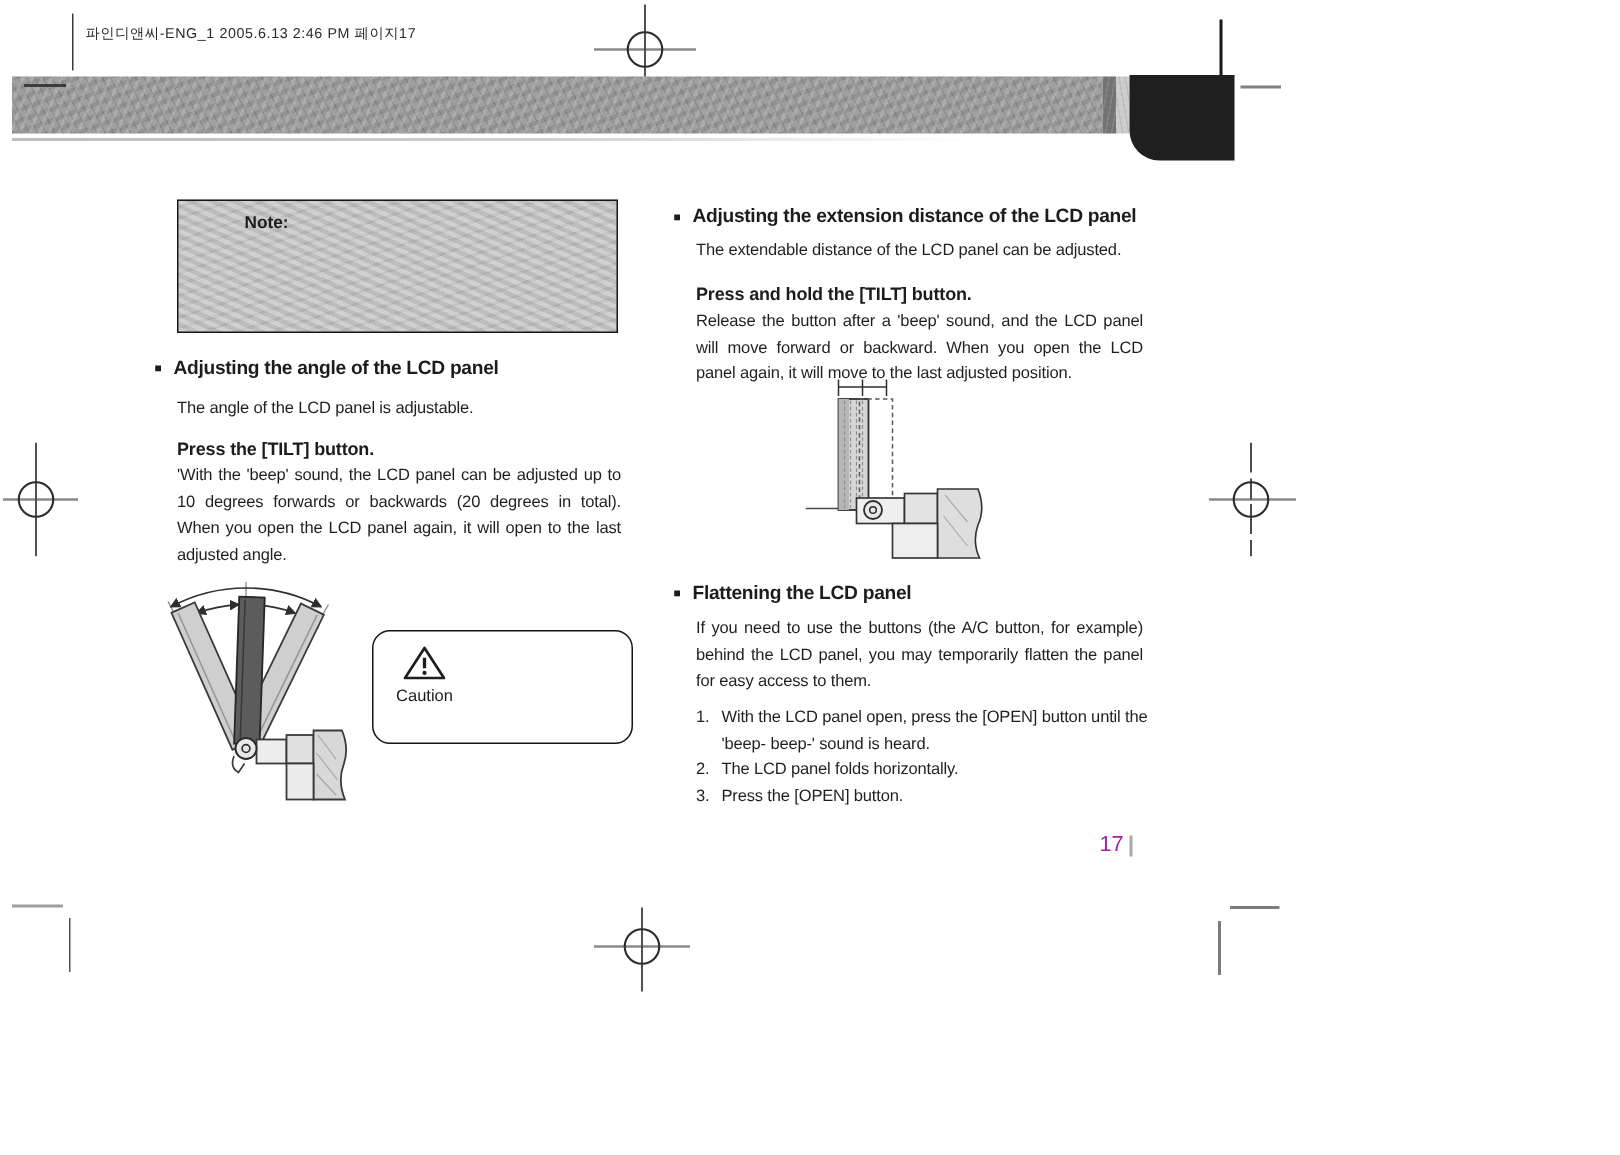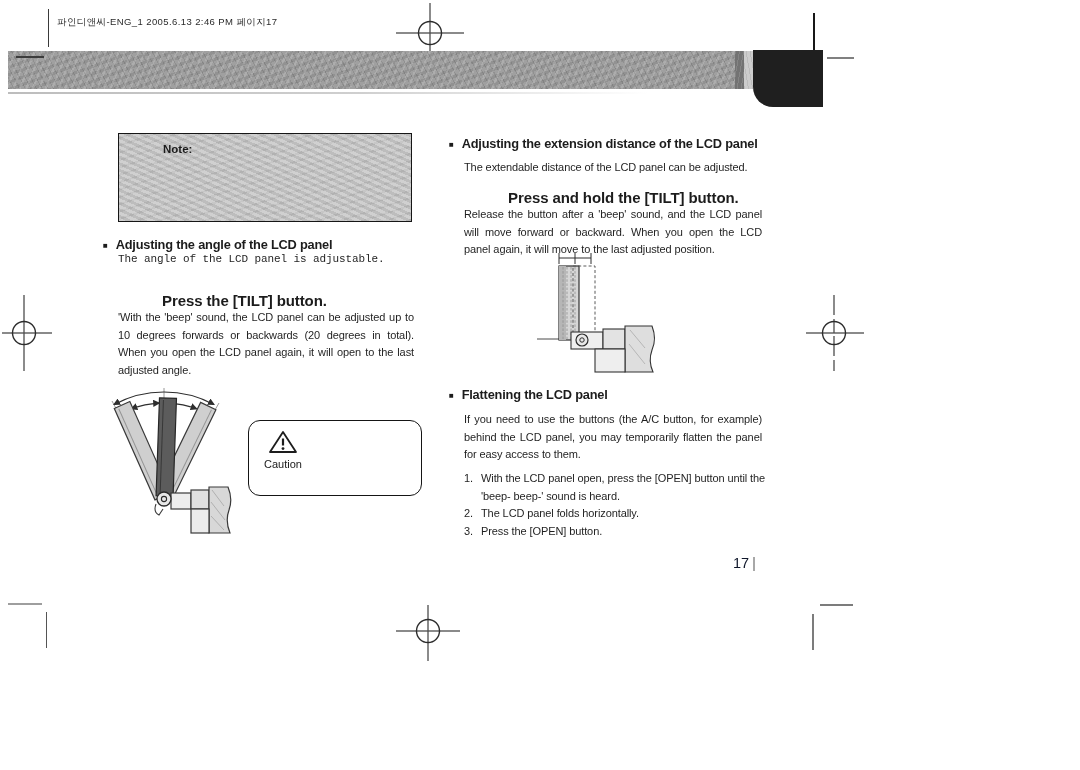--- a/index.html
+++ b/index.html
@@ -53,7 +53,7 @@
   .heading .bullet{font-size:8px;margin-right:8px;position:relative;top:-1px;}
   .body-text{font-size:11px;line-height:17.5px;text-align:justify;letter-spacing:-.1px;color:#1f1f1f;}
   .intro-text{font-size:11px;letter-spacing:-.1px;color:#1f1f1f;white-space:nowrap;}
-  .subhead{font-size:15px;font-weight:bold;letter-spacing:-.1px;white-space:nowrap;margin-left:44px;}
+  .subhead{font-size:12px;font-weight:bold;letter-spacing:-.1px;white-space:nowrap;}
 
   .steps{left:464px;top:470px;width:302px;}
   .step-row{display:flex;font-size:11px;line-height:17.5px;letter-spacing:-.1px;color:#1f1f1f;}

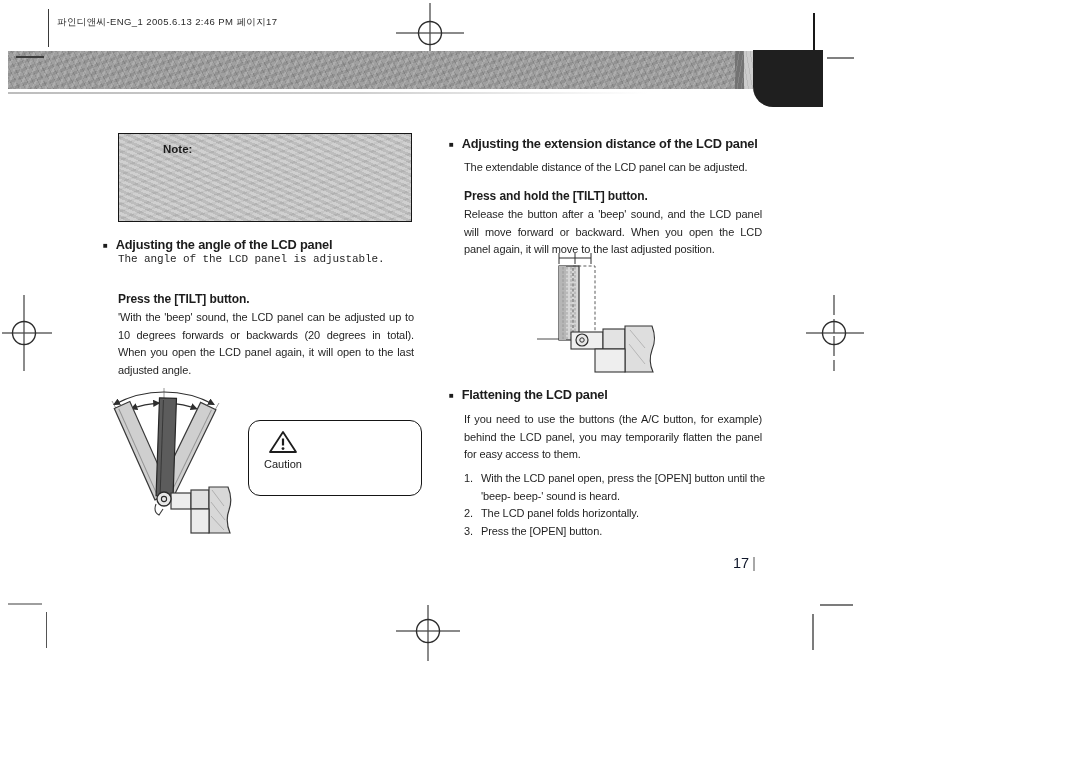--- a/index.html
+++ b/index.html
@@ -124,7 +124,7 @@
   <span class="bullet">■</span>
   <span>Adjusting the angle of the LCD panel</span>
 </div>
-<div class="abs intro-text" style="left:118px;top:253px;font-family:Liberation Mono, monospace;">The angle of the LCD panel is adjustable.</div>
+<div class="abs intro-text" style="left:118px;top:266px;">The angle of the LCD panel is adjustable.</div>
 <div class="abs subhead" style="left:118px;top:292px;">Press the [TILT] button.</div>
 <div class="abs body-text" style="left:118px;top:309px;width:296px;">'With the 'beep' sound, the LCD panel can be adjusted up to 10 degrees forwards or backwards (20 degrees in total). When you open the LCD panel again, it will open to the last adjusted angle.</div>
 

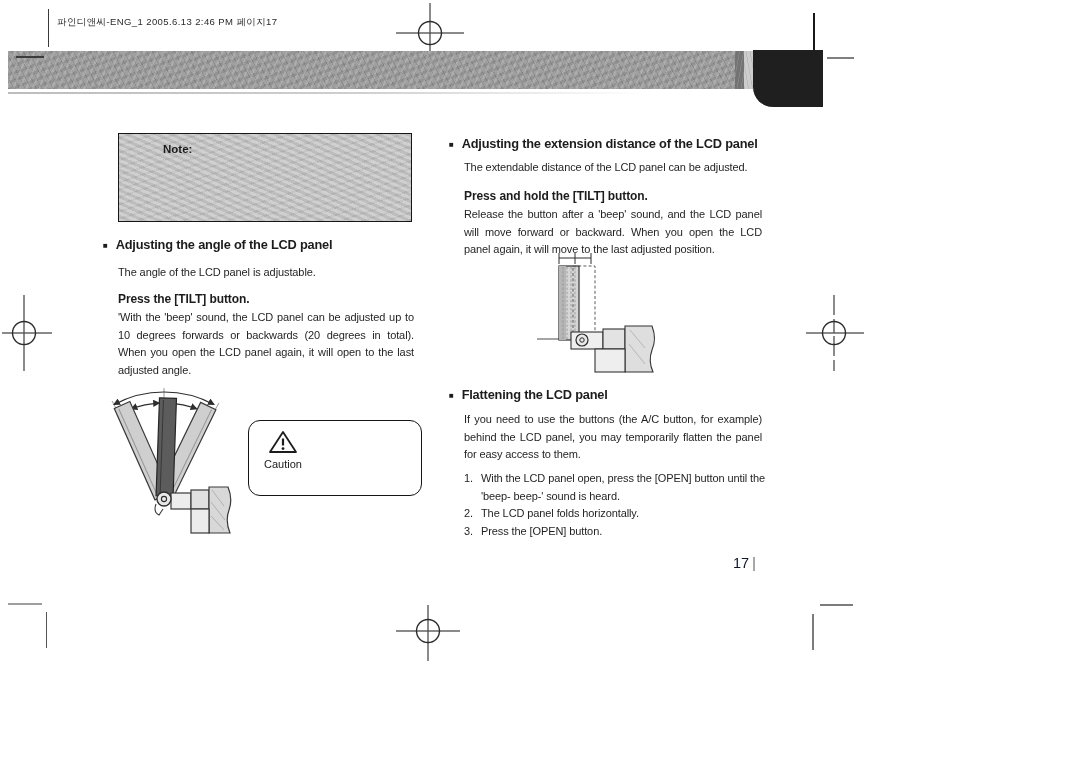--- a/index.html
+++ b/index.html
@@ -70,7 +70,7 @@
   .caution-label{font-size:11px;color:#1a1a1a;margin-top:3px;}
   .caution-text{flex:1;font-size:10.4px;line-height:16.5px;color:#1a1a1a;padding-top:2px;}
 
-  .page-number{left:733px;top:555px;font-size:14.5px;color:#0f172a;}
+  .page-number{left:733px;top:555px;font-size:14.5px;color:#a21caf;}
   .page-number-tick{left:753px;top:557px;width:2px;height:14px;background:#a8a8a8;}
 
   svg{display:block;}

